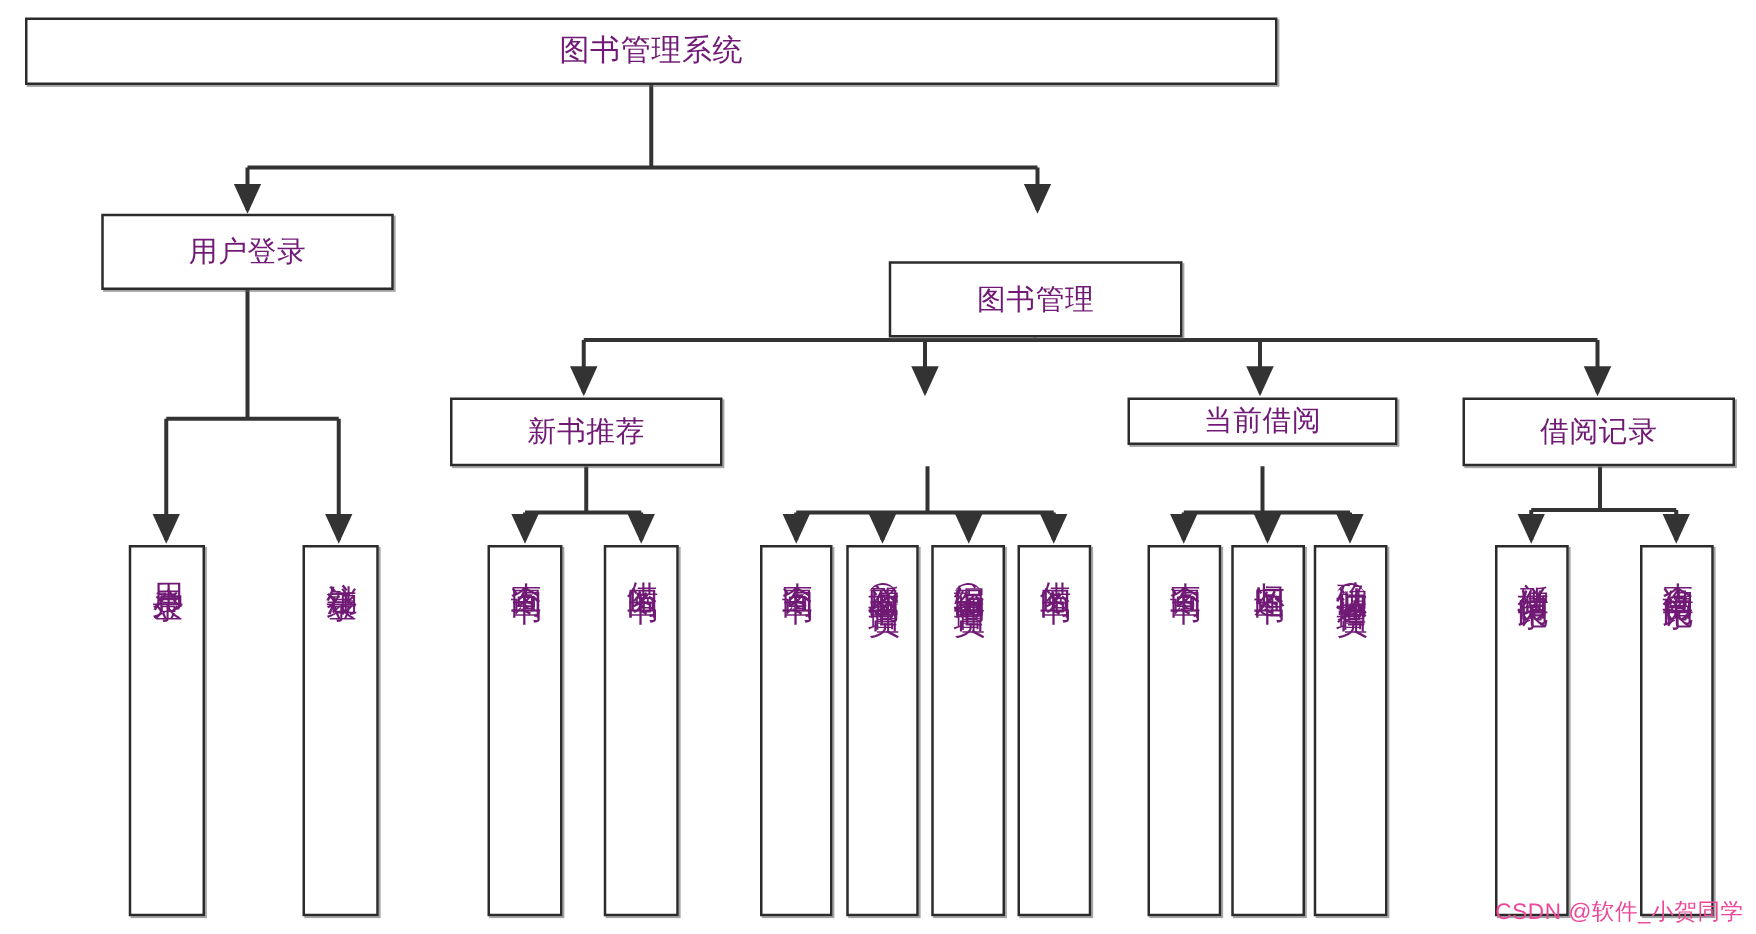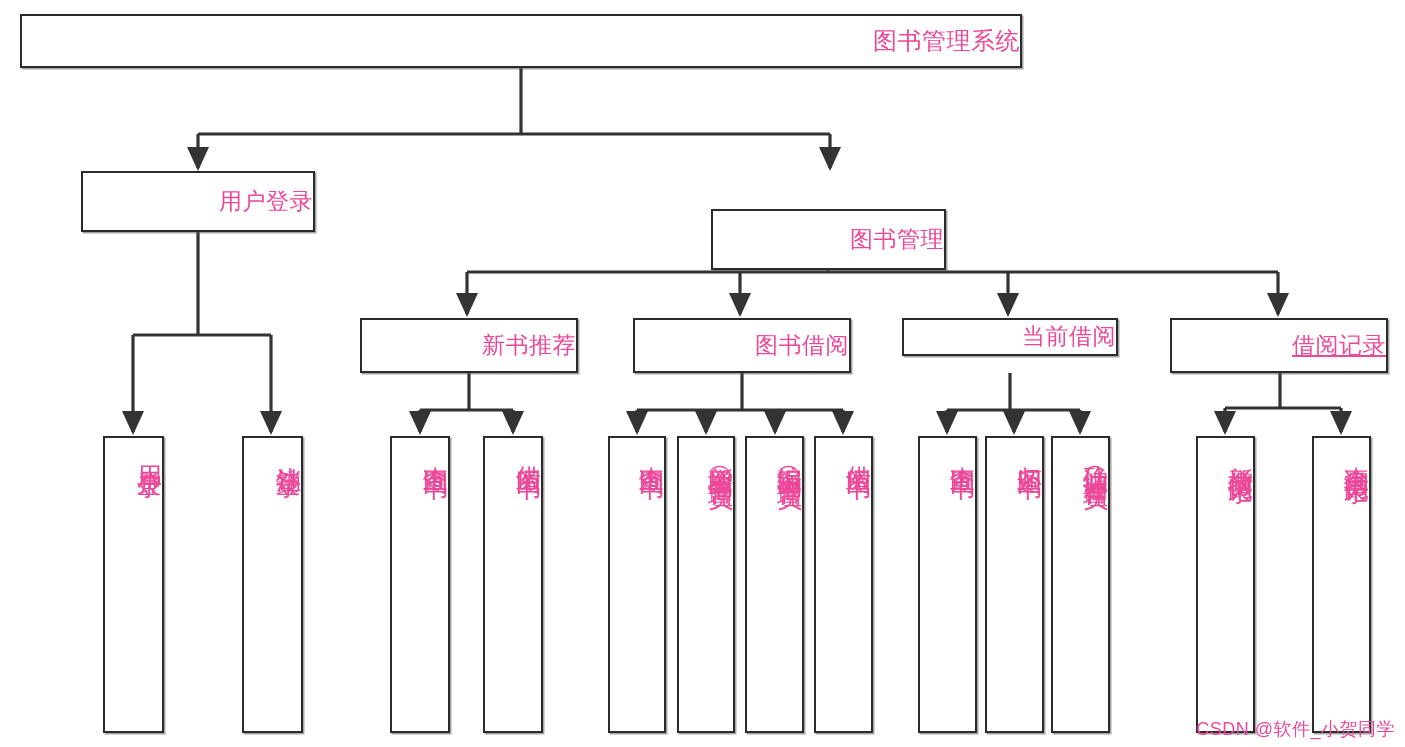--- a/index.html
+++ b/index.html
@@ -33,8 +33,8 @@
     border: 2px solid #2b2b2b;
     display: flex;
     align-items: center;
-    justify-content: flex-end;
-    color: #ec4899;
+    justify-content: center;
+    color: #701a75;
     box-shadow: 1.5px 1.5px 0 rgba(90,90,90,0.55);
   }
   .node .label {

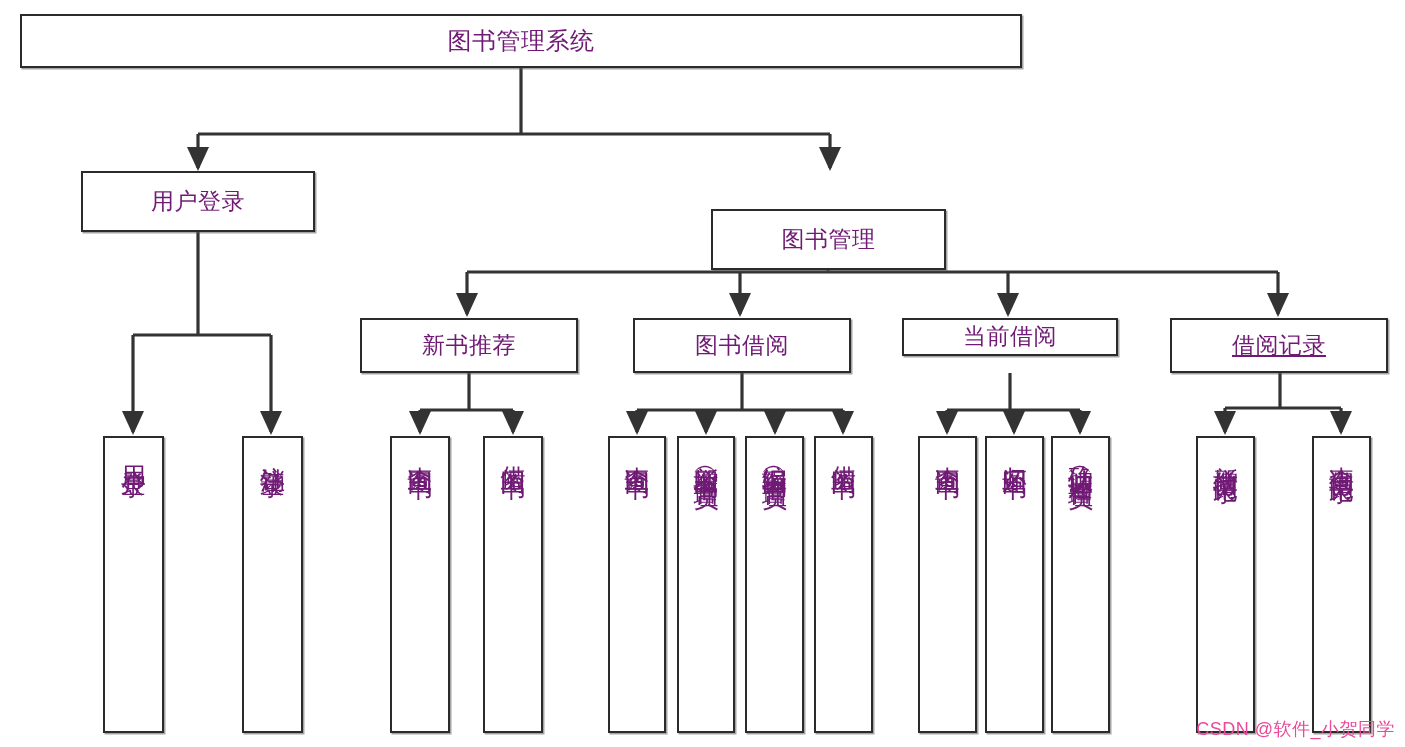--- a/index.html
+++ b/index.html
@@ -145,9 +145,6 @@
   <div class="node h" style="left:360px; top:318px; width:218px; height:55px;">
     <span class="label">新书推荐</span>
   </div>
-  <div class="node h" style="left:633px; top:318px; width:218px; height:55px;">
-    <span class="label">图书借阅</span>
-  </div>
   <div class="node h" style="left:902px; top:318px; width:216px; height:38px;">
     <span class="label">当前借阅</span>
   </div>

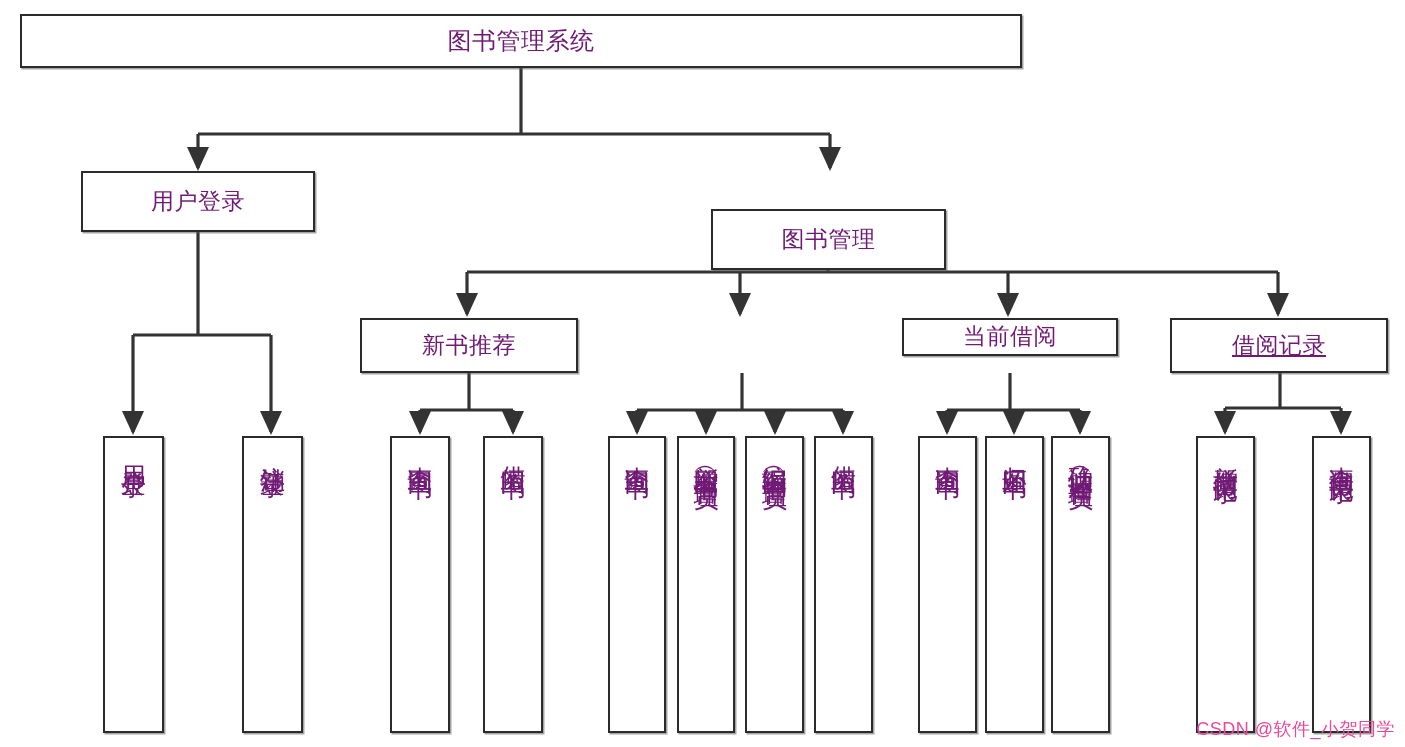--- a/index.html
+++ b/index.html
@@ -148,7 +148,7 @@
   <div class="node h" style="left:902px; top:318px; width:216px; height:38px;">
     <span class="label">当前借阅</span>
   </div>
-  <div class="node h" style="left:1170px; top:318px; width:218px; height:55px;text-decoration:underline;">
+  <div class="node h" style="left:1170px; top:318px; width:218px; height:55px;">
     <span class="label">借阅记录</span>
   </div>
 

